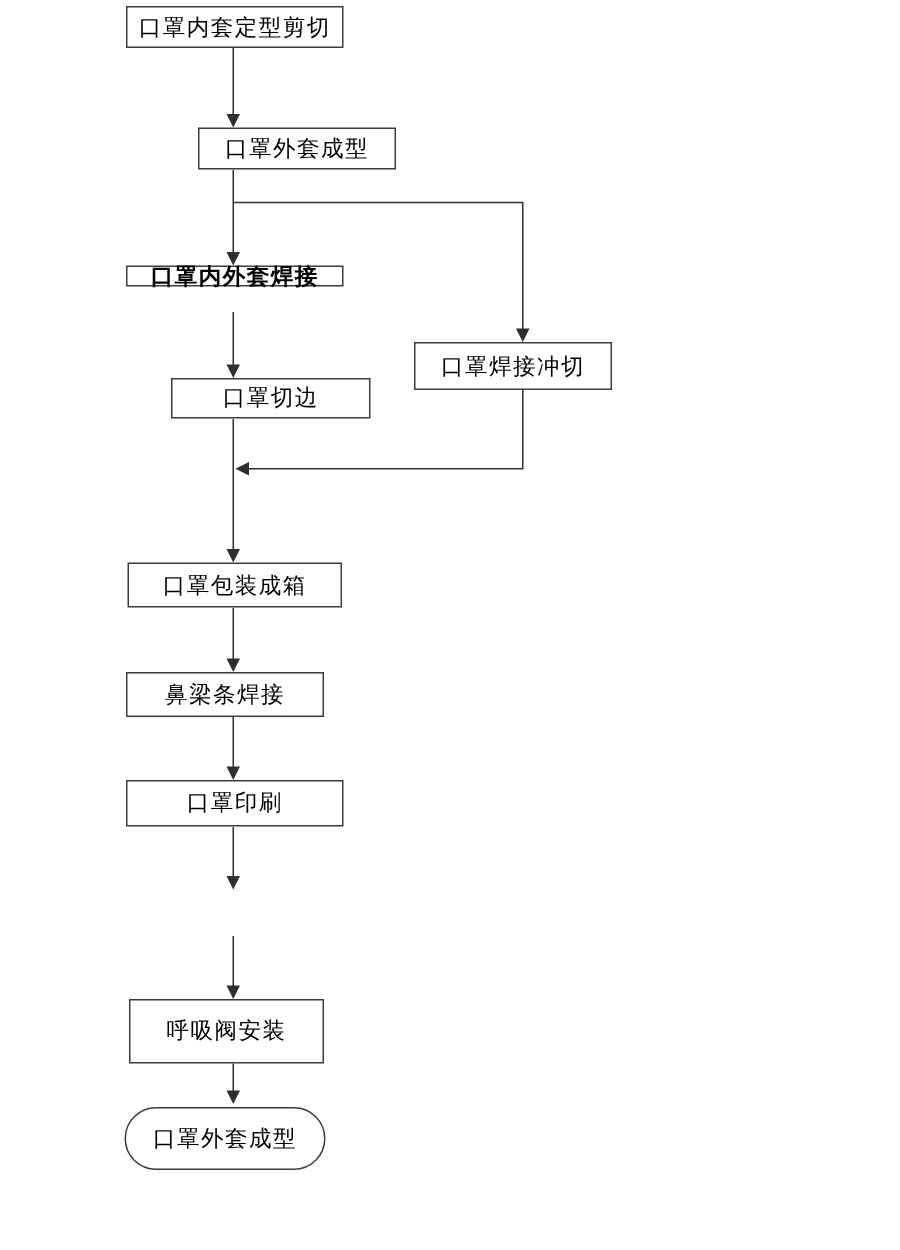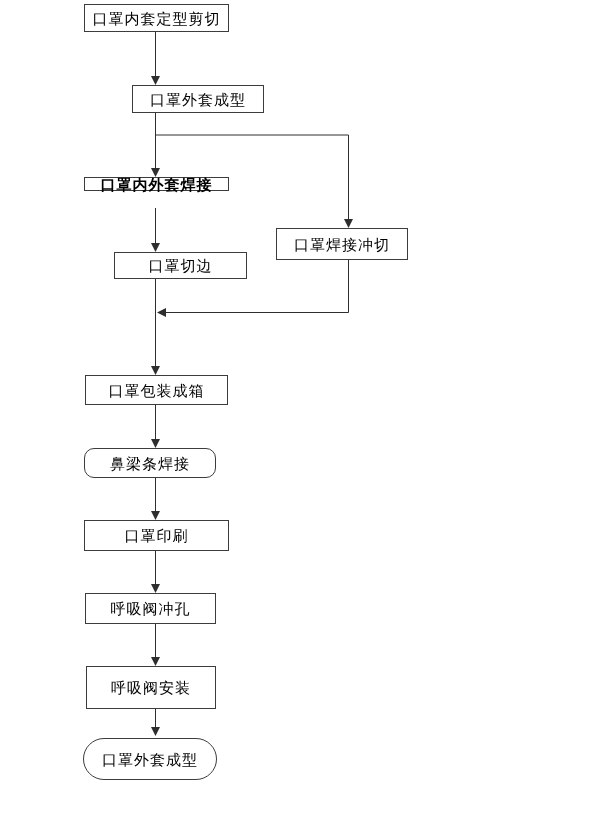--- a/index.html
+++ b/index.html
@@ -36,7 +36,7 @@
   .n4  { left: 84px;  top: 252px; width: 133px; height: 27px; margin-left: 30px; }
   .n5  { left: 276px; top: 228px; width: 132px; height: 32px; }
   .n6  { left: 85px;  top: 375px; width: 143px; height: 30px; }
-  .n7  { left: 84px;  top: 448px; width: 132px; height: 30px; border-radius: 10px; }
+  .n7  { left: 84px;  top: 448px; width: 132px; height: 30px; }
   .n8  { left: 84px;  top: 520px; width: 145px; height: 31px; text-align: center; }
   .n9  { left: 85px;  top: 593px; width: 131px; height: 31px; }
   .n10 { left: 86px;  top: 666px; width: 130px; height: 43px; }

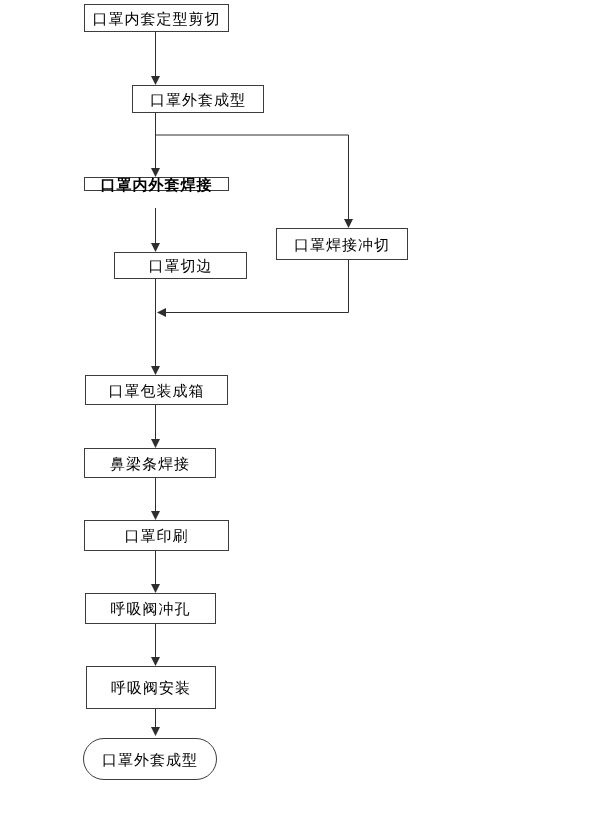--- a/index.html
+++ b/index.html
@@ -91,7 +91,6 @@
   <div class="node n6">口罩包装成箱</div>
   <div class="node n7">鼻梁条焊接</div>
   <div class="node n8">口罩印刷</div>
-  <div class="node n9">呼吸阀冲孔</div>
   <div class="node n10">呼吸阀安装</div>
   <div class="node n11">口罩外套成型</div>
 

